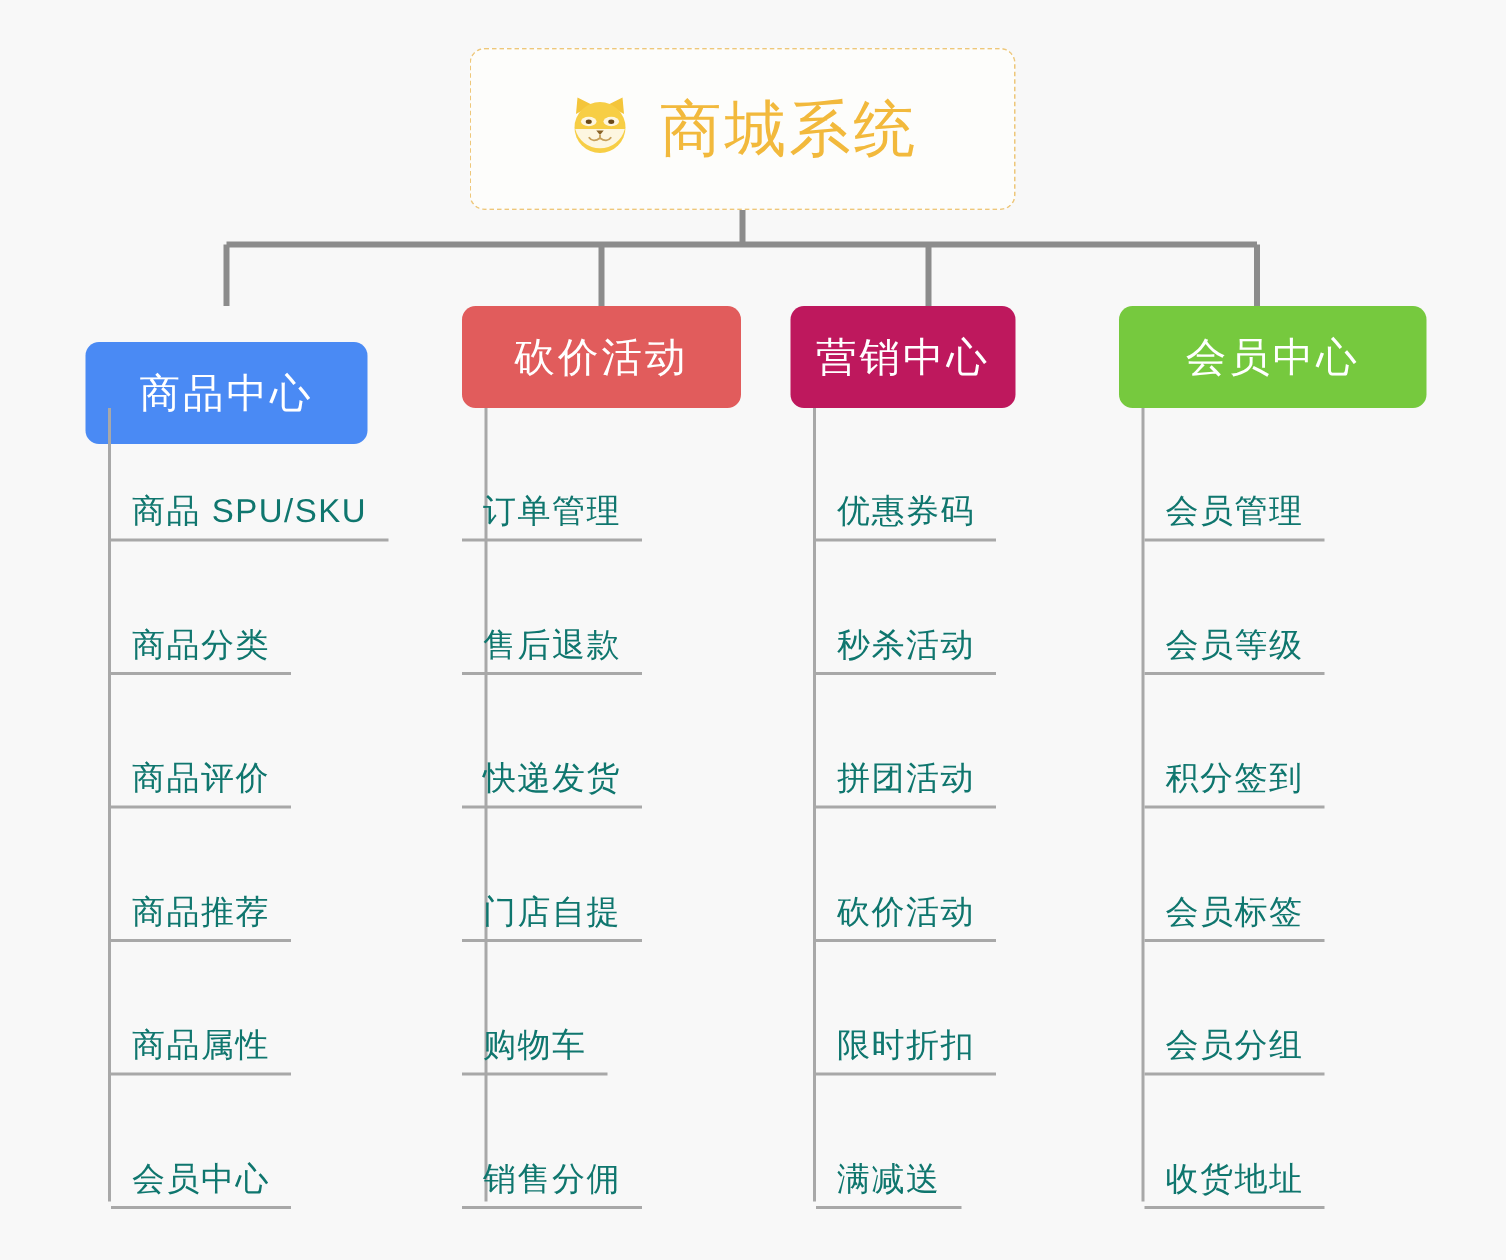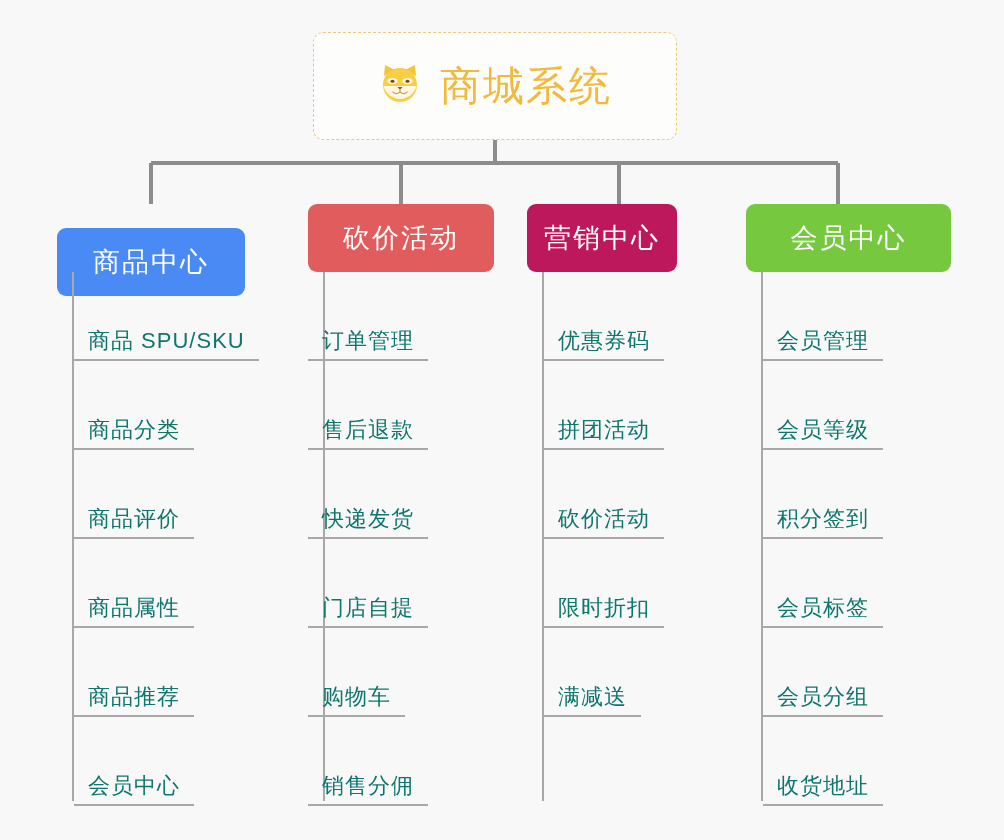--- a/index.html
+++ b/index.html
@@ -229,6 +229,9 @@
       <span class="leaf-text">优惠券码</span>
     </div>
     <div class="leaf-item">
+      <span class="leaf-text">秒杀活动</span>
+    </div>
+    <div class="leaf-item">
       <span class="leaf-text">拼团活动</span>
     </div>
     <div class="leaf-item">

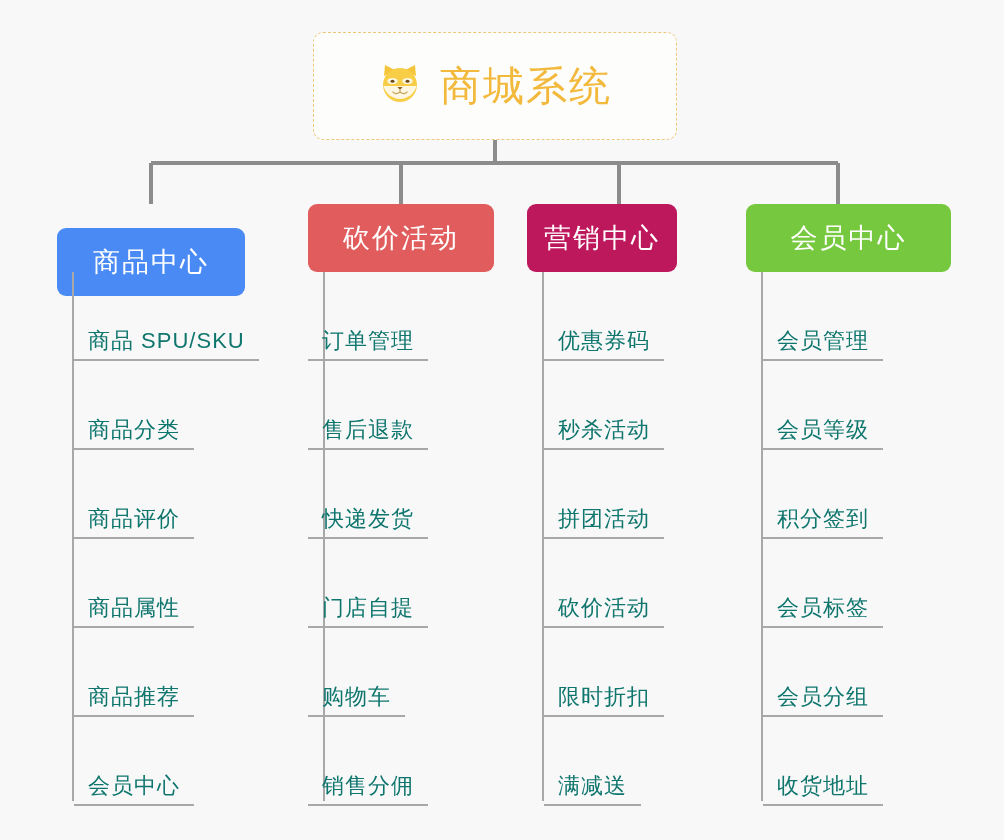--- a/index.html
+++ b/index.html
@@ -181,10 +181,10 @@
       <span class="leaf-text">商品评价</span>
     </div>
     <div class="leaf-item">
+      <span class="leaf-text">商品推荐</span>
+    </div>
+    <div class="leaf-item">
       <span class="leaf-text">商品属性</span>
-    </div>
-    <div class="leaf-item">
-      <span class="leaf-text">商品推荐</span>
     </div>
     <div class="leaf-item">
       <span class="leaf-text">会员中心</span>

